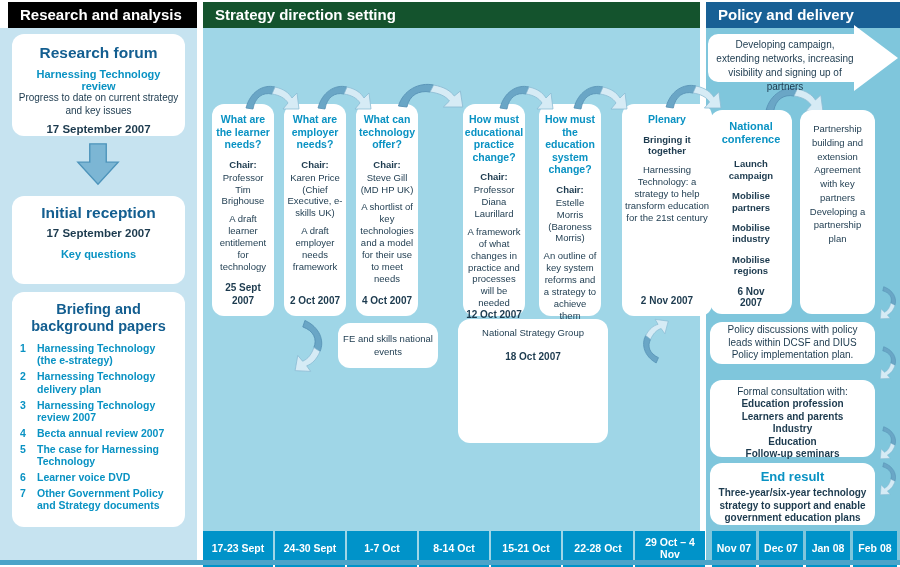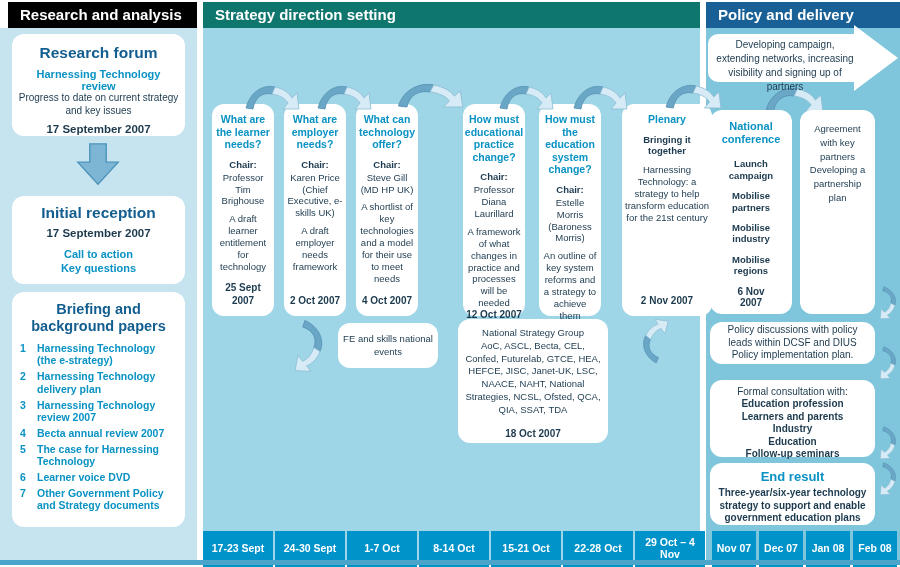--- a/index.html
+++ b/index.html
@@ -13,7 +13,7 @@
   .hdr{position:absolute;top:2px;height:26px;line-height:26px;color:#fff;font-weight:bold;
        font-size:15px;padding-left:12px;box-sizing:border-box;}
   .hdr-left{left:8px;width:189px;background:#000000;}
-  .hdr-mid{left:203px;width:497px;background:#0f766e;}
+  .hdr-mid{left:203px;width:497px;background:#14532d;}
   .hdr-right{left:706px;width:194px;background:#186095;}
   .card{position:absolute;background:#fff;border-radius:12px;box-sizing:border-box;text-align:center;}
   .t-head{color:#135e90;font-weight:bold;}

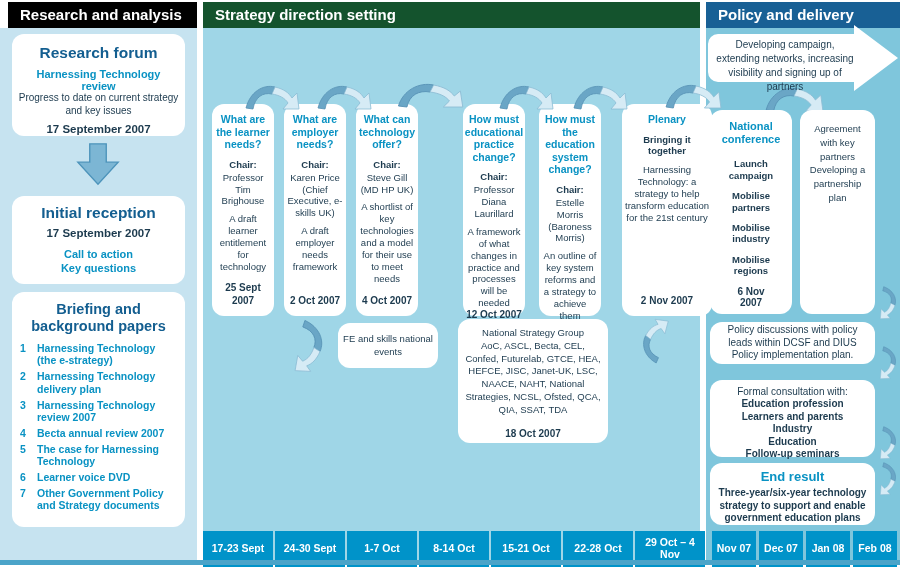--- a/index.html
+++ b/index.html
@@ -246,6 +246,7 @@
   </div>
 
   <div class="card pb t-dark">
+    <div>Partnership building and extension</div>
     <div>Agreement with key partners</div>
     <div>Developing a partnership plan</div>
   </div>

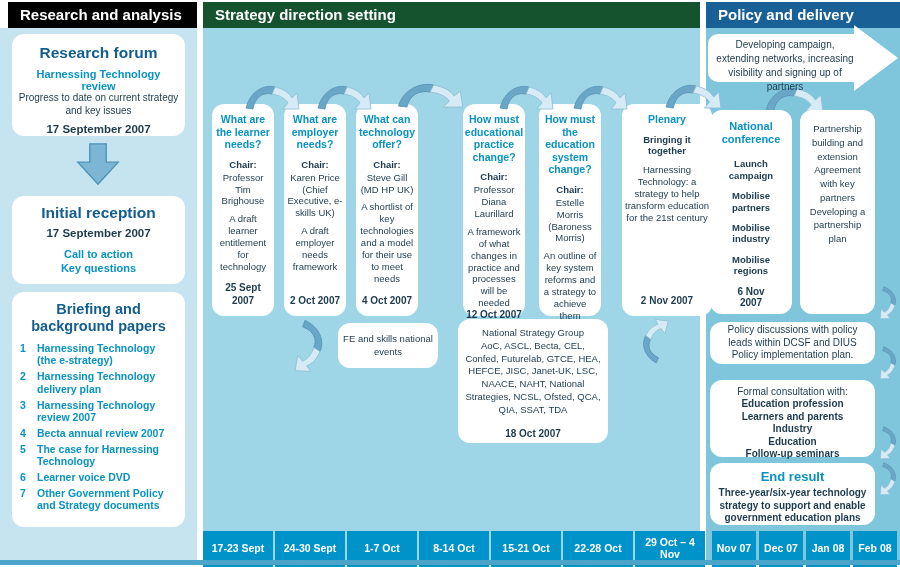--- a/index.html
+++ b/index.html
@@ -111,7 +111,6 @@
     <div class="ti t-head">Initial reception</div>
     <div class="da t-dark">17 September 2007</div>
     <div class="ca t-teal">
-      <div>Call to action</div>
       <div>Key questions</div>
     </div>
   </div>

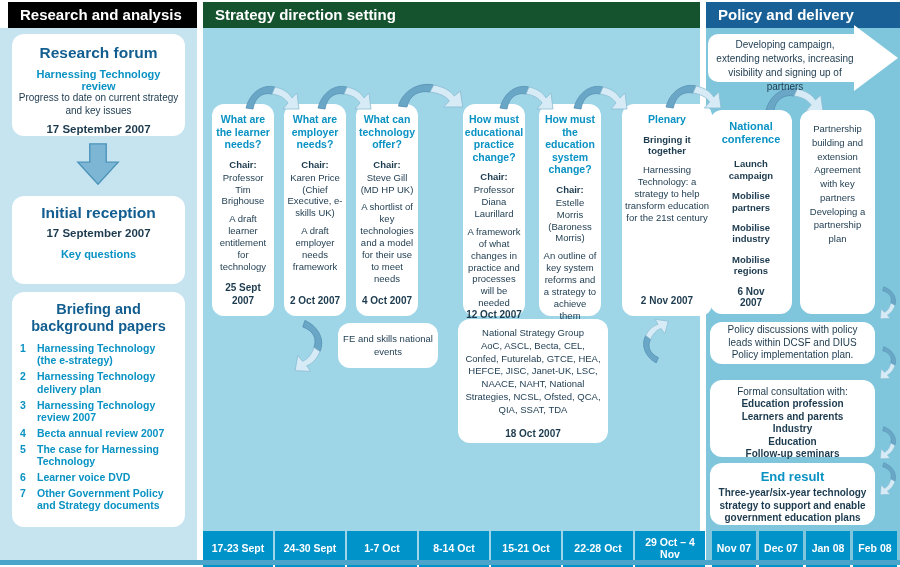--- a/index.html
+++ b/index.html
@@ -222,7 +222,6 @@
 
   <div class="card nsg t-dark">
     <div>National Strategy Group</div>
-    <div>AoC, ASCL, Becta, CEL, Confed, Futurelab, GTCE, HEA, HEFCE, JISC, Janet-UK, LSC, NAACE, NAHT, National Strategies, NCSL, Ofsted, QCA, QIA, SSAT, TDA</div>
     <div class="da">18 Oct 2007</div>
   </div>
 

